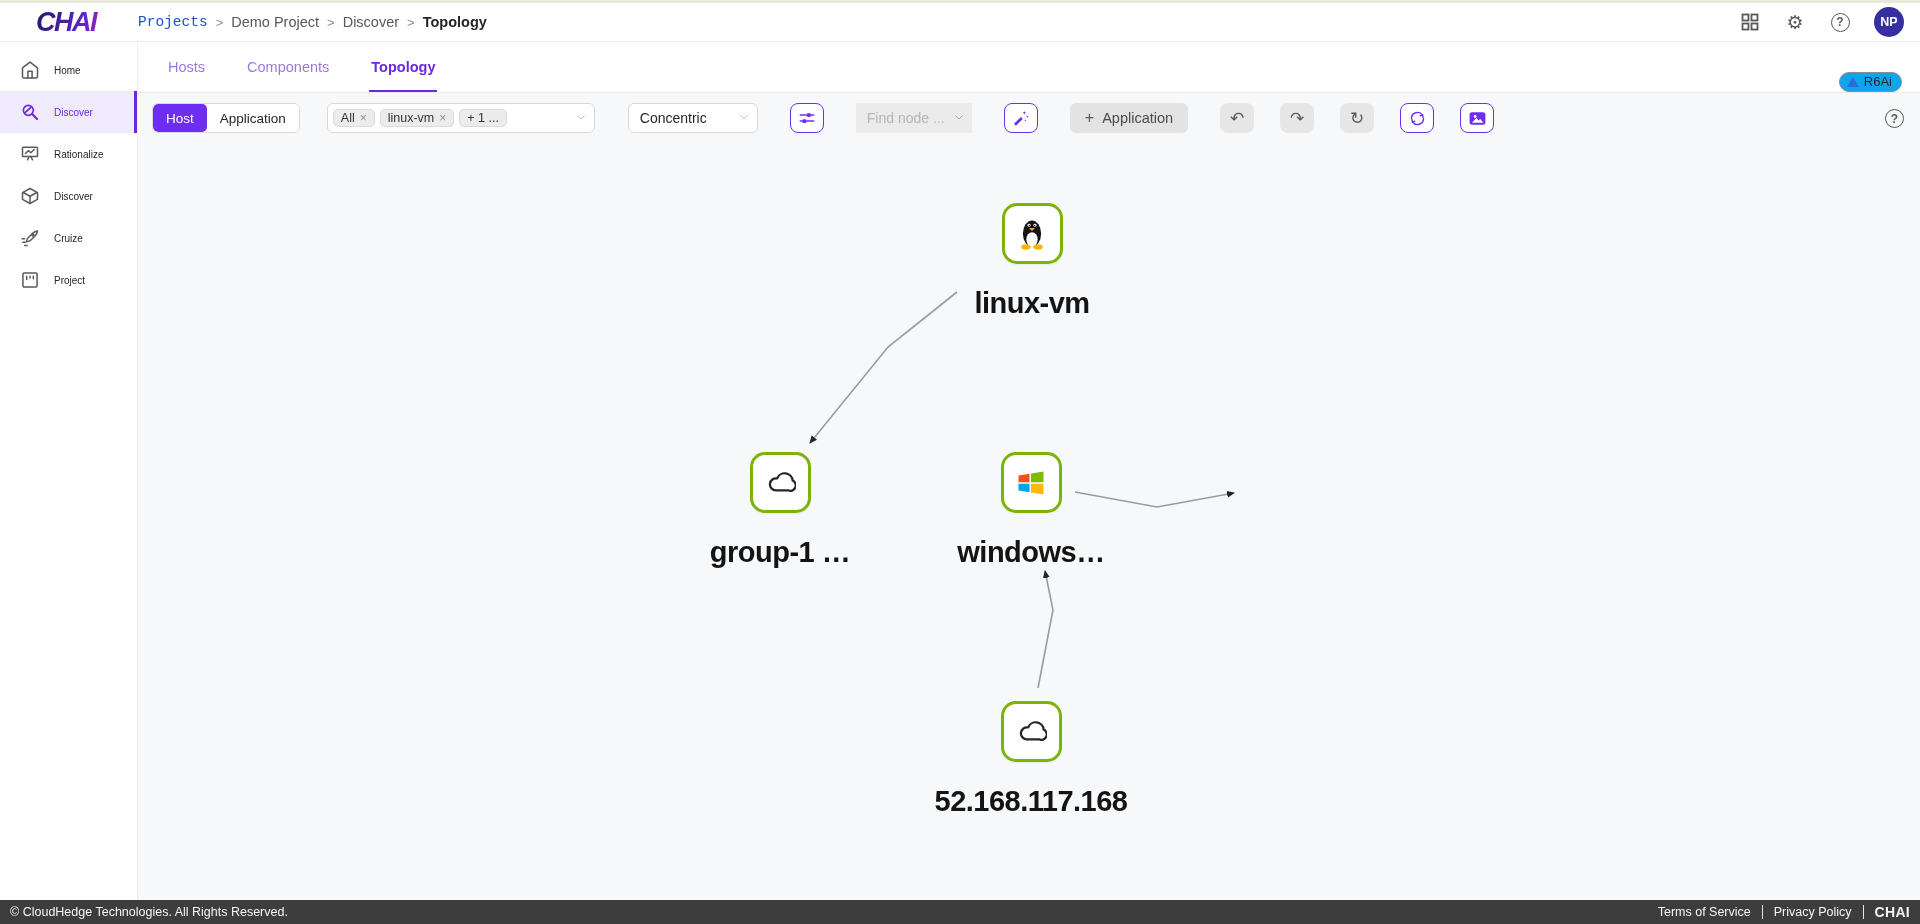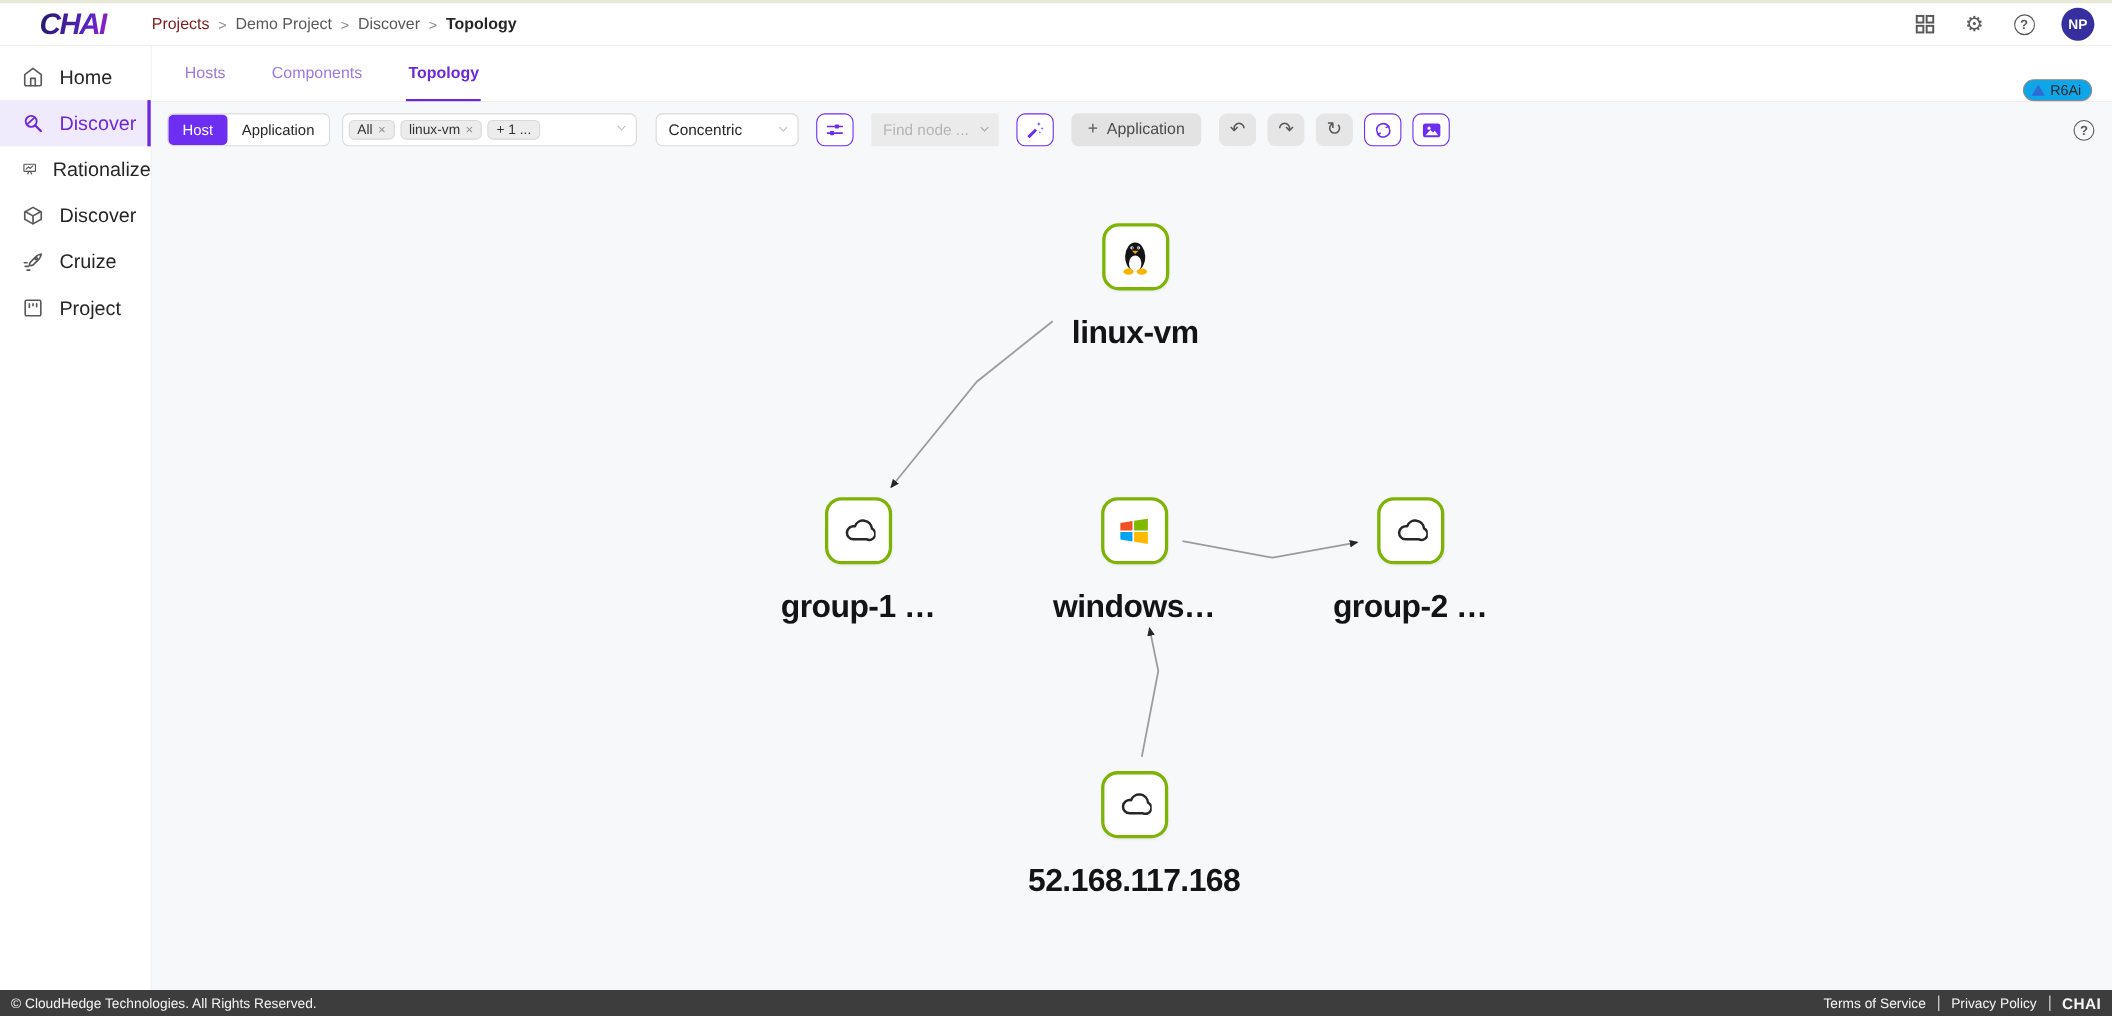--- a/index.html
+++ b/index.html
@@ -15,7 +15,7 @@
           background:linear-gradient(100deg,#241a66 0%,#5c23c9 45%,#c220b4 75%,#ef2da0 100%);
           -webkit-background-clip:text; background-clip:text; color:transparent; width:102px; }
   .breadcrumb { display:flex; align-items:center; gap:8px; font-size:14.5px; }
-  .breadcrumb .crumb-link { color:#7f1d1d; cursor:pointer; }
+  .breadcrumb .crumb-link { color:#1d4ed8; cursor:pointer;font-family:Liberation Mono, monospace; }
   .breadcrumb .crumb { color:#595959; }
   .breadcrumb .crumb-current { color:#262626; font-weight:700; }
   .breadcrumb .sep { color:#8c8c8c; font-size:13px; }

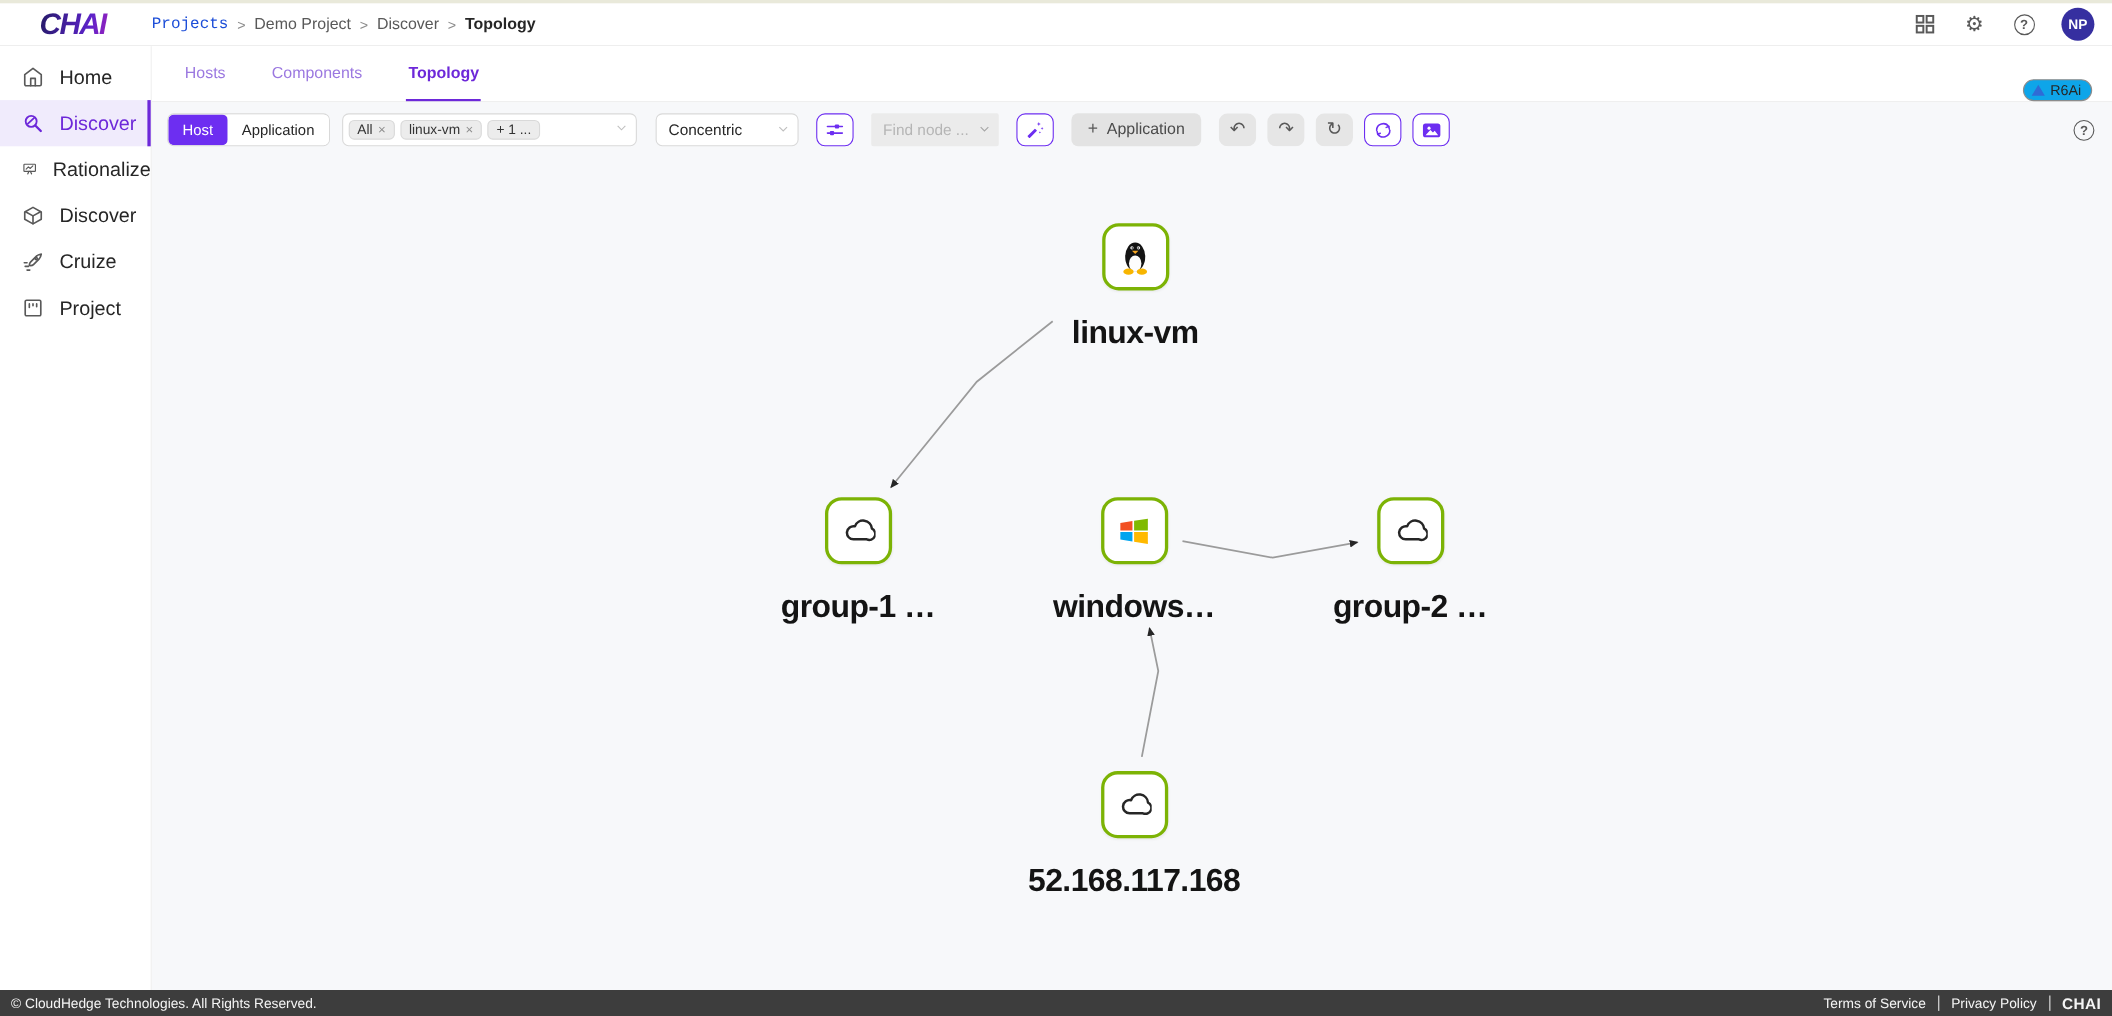--- a/index.html
+++ b/index.html
@@ -30,7 +30,7 @@
   
   .middle { flex:1; display:flex; min-height:0; }
   .sidebar { width:138px; background:#fff; border-right:1px solid #ededed; padding-top:7px; }
-  .side-item { height:42px; display:flex; align-items:center; gap:14px; padding-left:20px; font-size:18px;
+  .side-item { height:42px; display:flex; align-items:center; gap:14px; padding-left:20px; font-size:10px;
                color:#262626; cursor:pointer; position:relative; }
   .side-item svg { width:20px; height:20px; stroke:#595959; }
   .side-item.active { background:#f0ebfc; color:#6d28d9; }

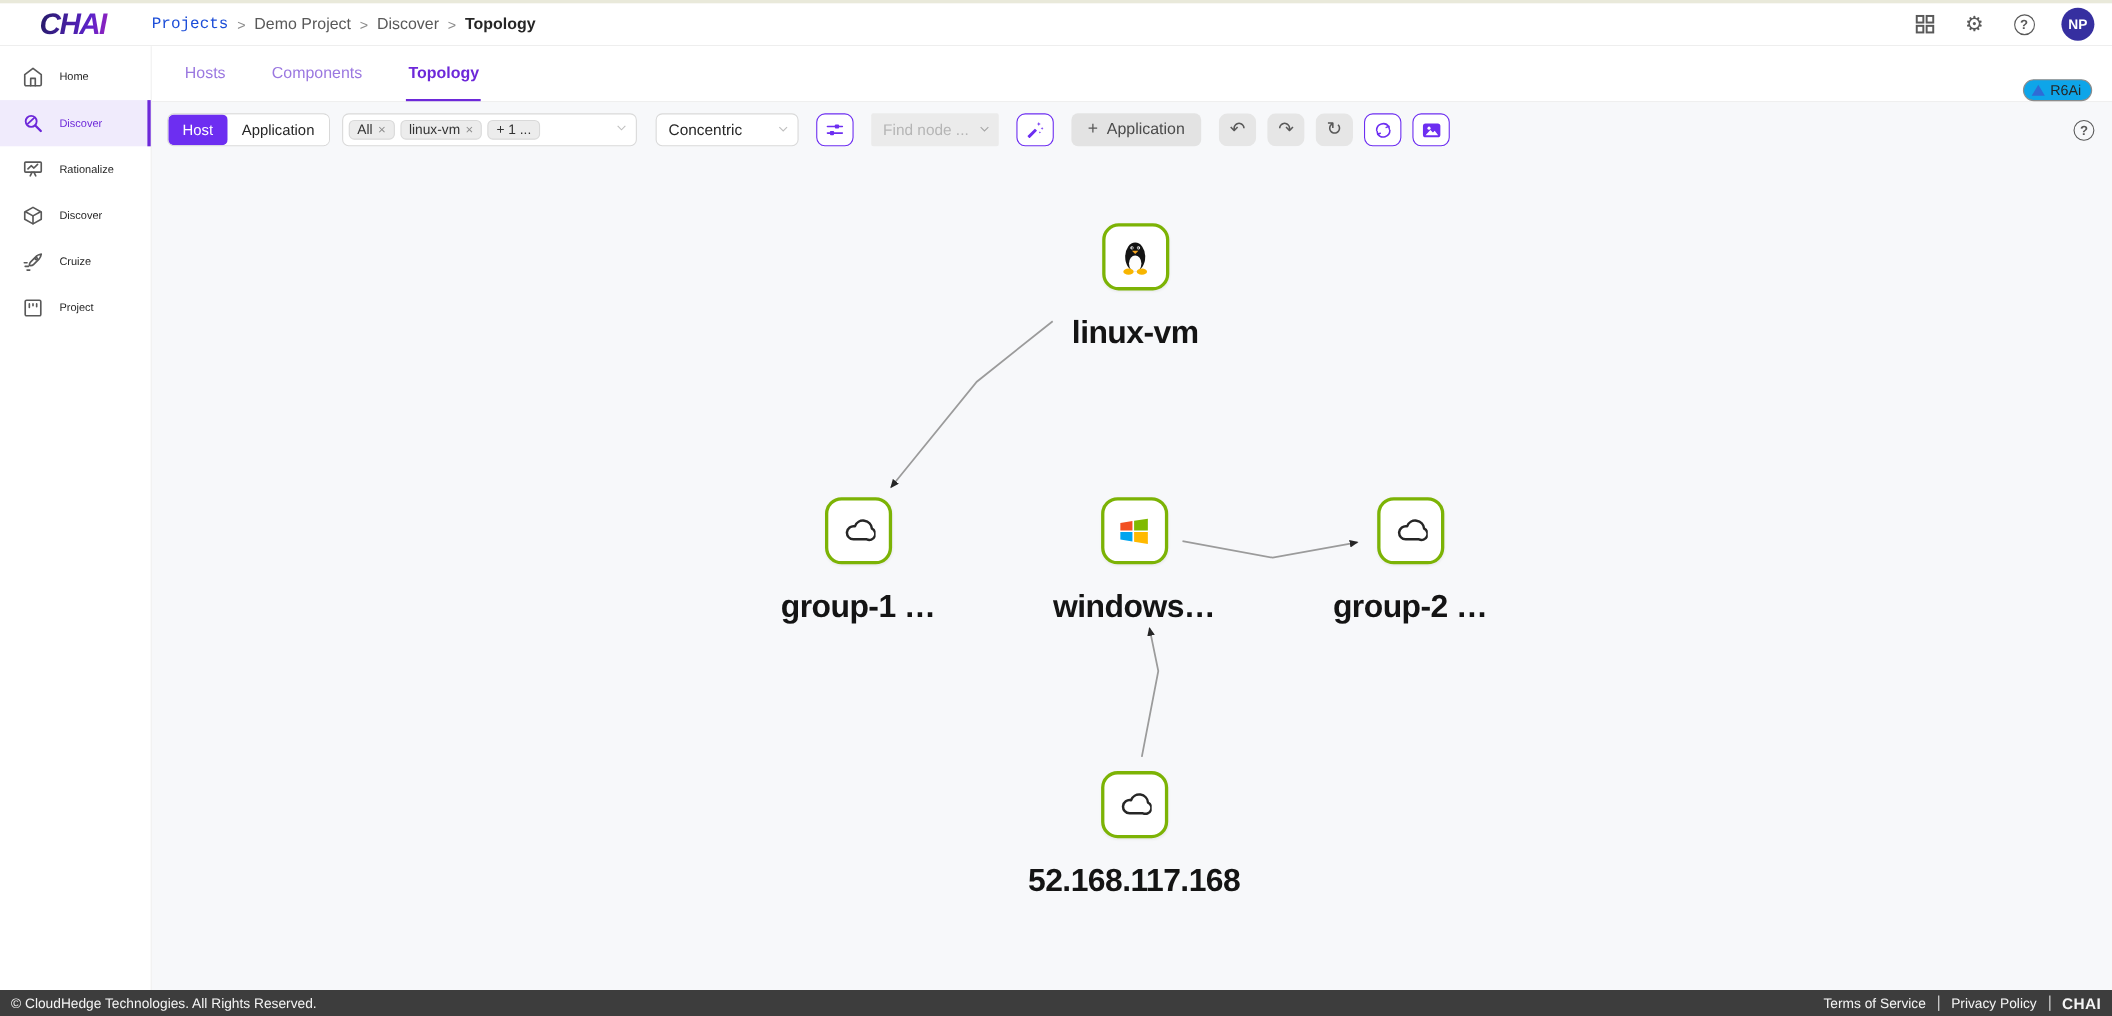--- a/index.html
+++ b/index.html
@@ -54,7 +54,7 @@
   
   .canvas { flex:1; position:relative; background:#f7f8fa; overflow:hidden; }
 
-  .toolbar { position:absolute; left:14px; top:10px; display:flex; align-items:center; }
+  .toolbar { position:absolute; left:14px; top:10px; display:flex; align-items:center;gap:16px; }
   .seg { display:flex; border:1px solid #d9d9d9; border-radius:6px; overflow:hidden; background:#fff; height:30px; }
   .seg-btn { padding:0 13px; font-size:13.5px; display:flex; align-items:center; cursor:pointer; color:#262626; background:#fff; }
   .seg-btn.selected { background:#6d2ef1; color:#fff; border-radius:5px; }

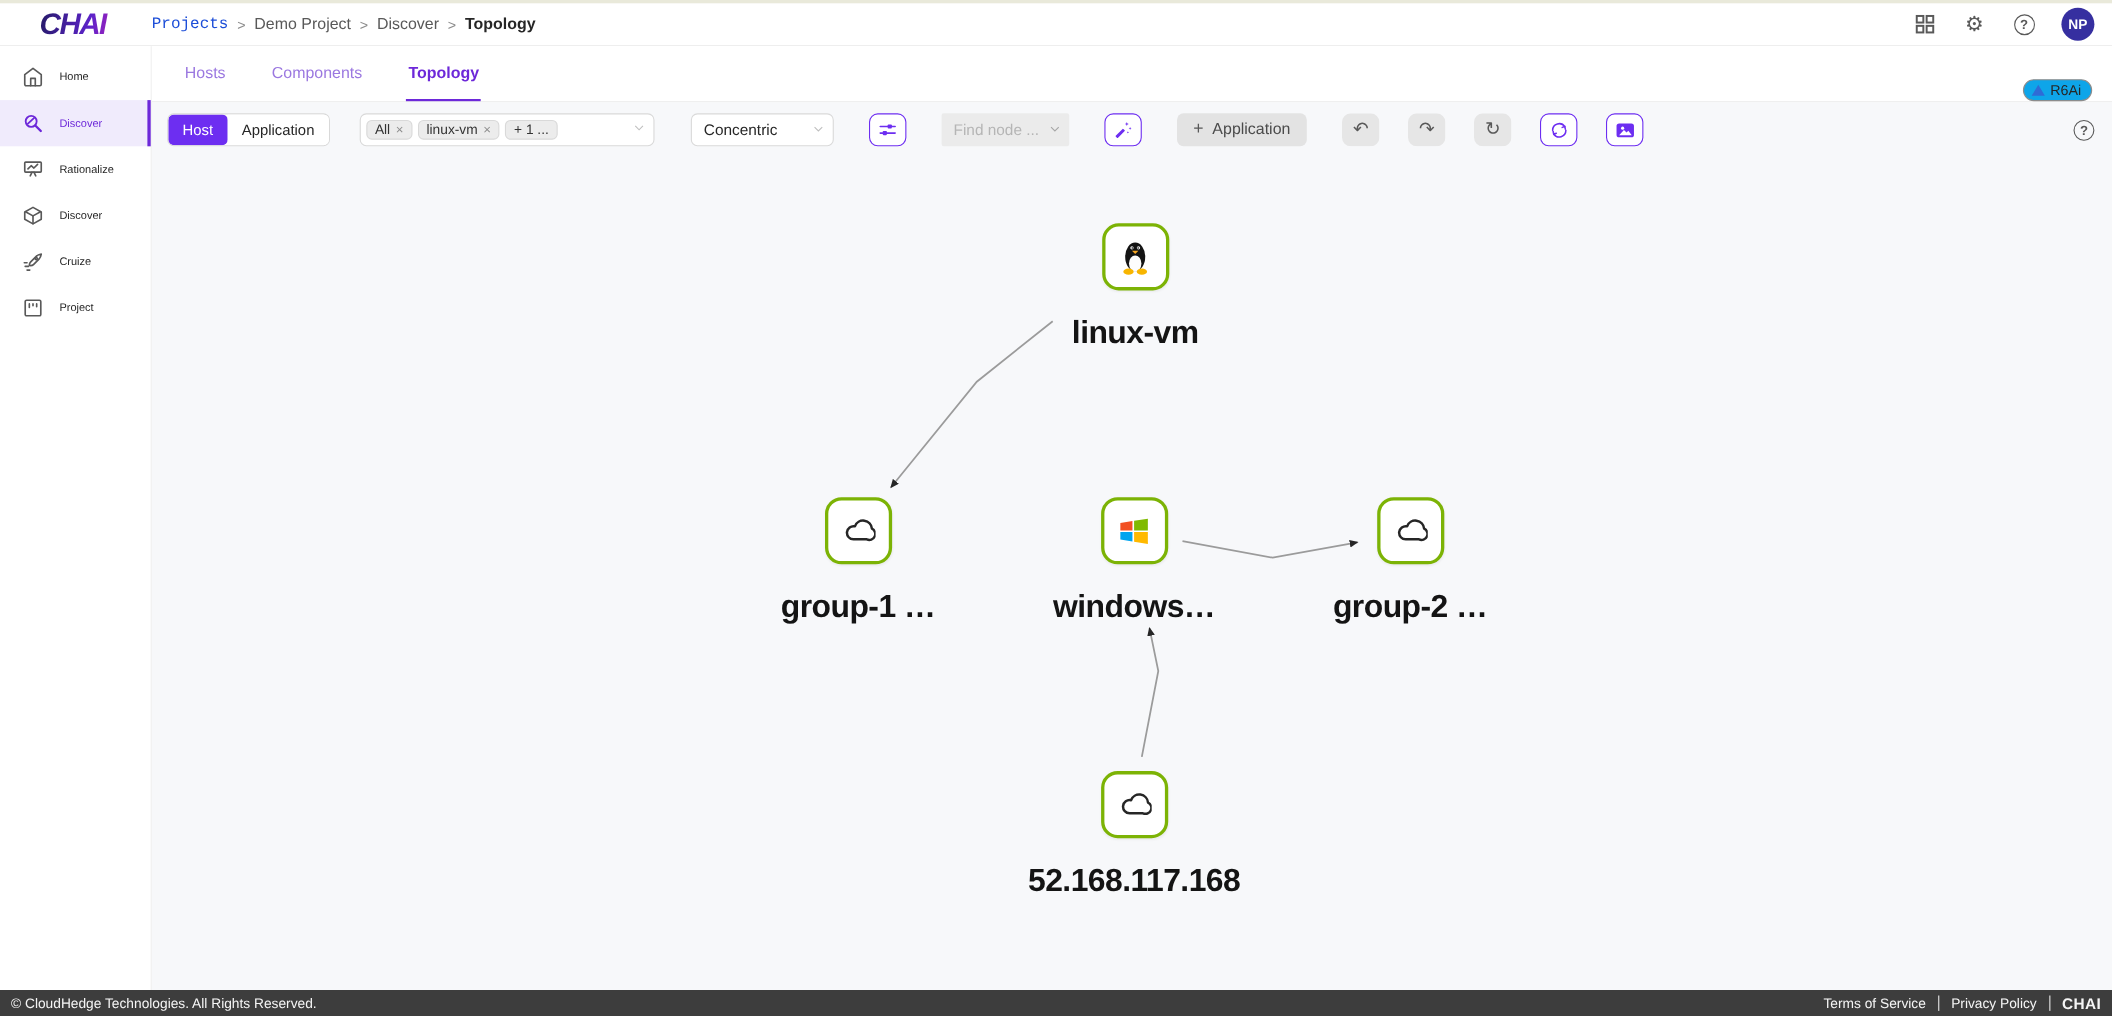--- a/index.html
+++ b/index.html
@@ -337,14 +337,6 @@
           <div class="node-label">windows…</div>
         </div>
 
-        <div class="node" style="left:1014px; top:359px;">
-          <div class="node-box">
-            <svg width="32" height="32" viewBox="0 0 24 24" fill="none" stroke="#262626" stroke-width="1.7" stroke-linejoin="round">
-              <path d="M18 17.5h-9a4.5 4.5 0 1 1 .9-8.9 6 6 0 0 1 11.6 1.6A3.7 3.7 0 0 1 18 17.5z"></path>
-            </svg>
-          </div>
-          <div class="node-label">group-2 …</div>
-        </div>
 
         <div class="node" style="left:763px; top:608px;">
           <div class="node-box">

